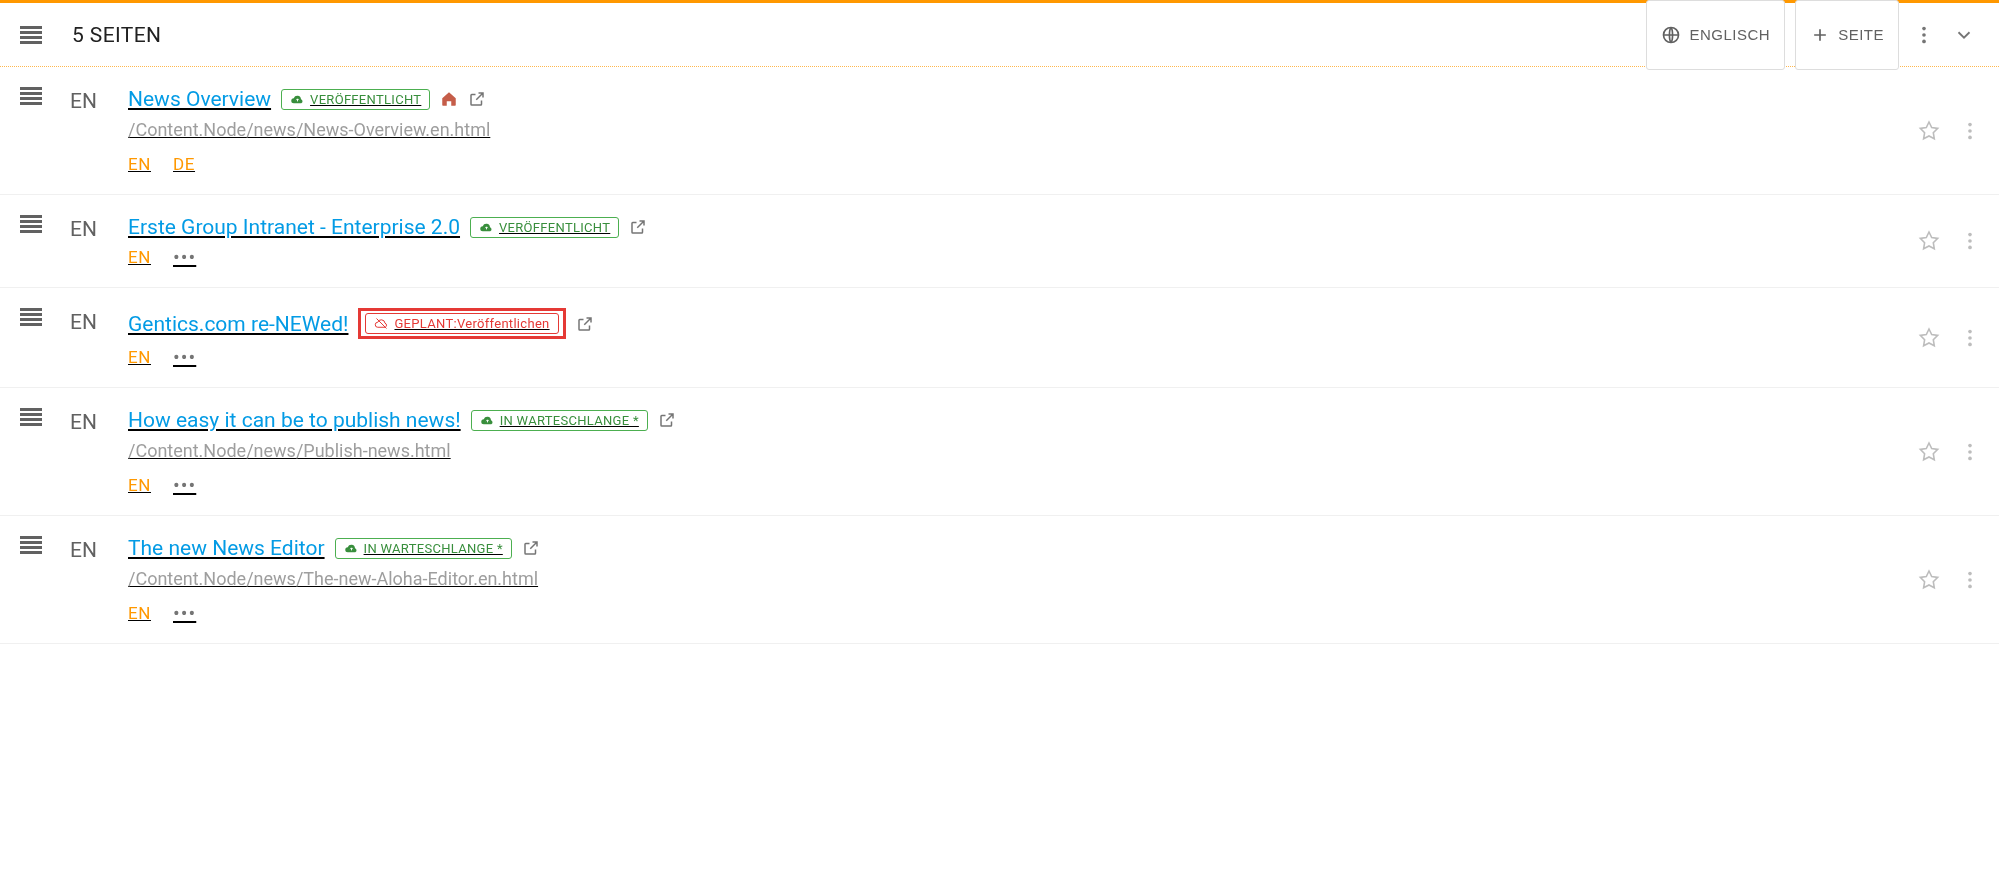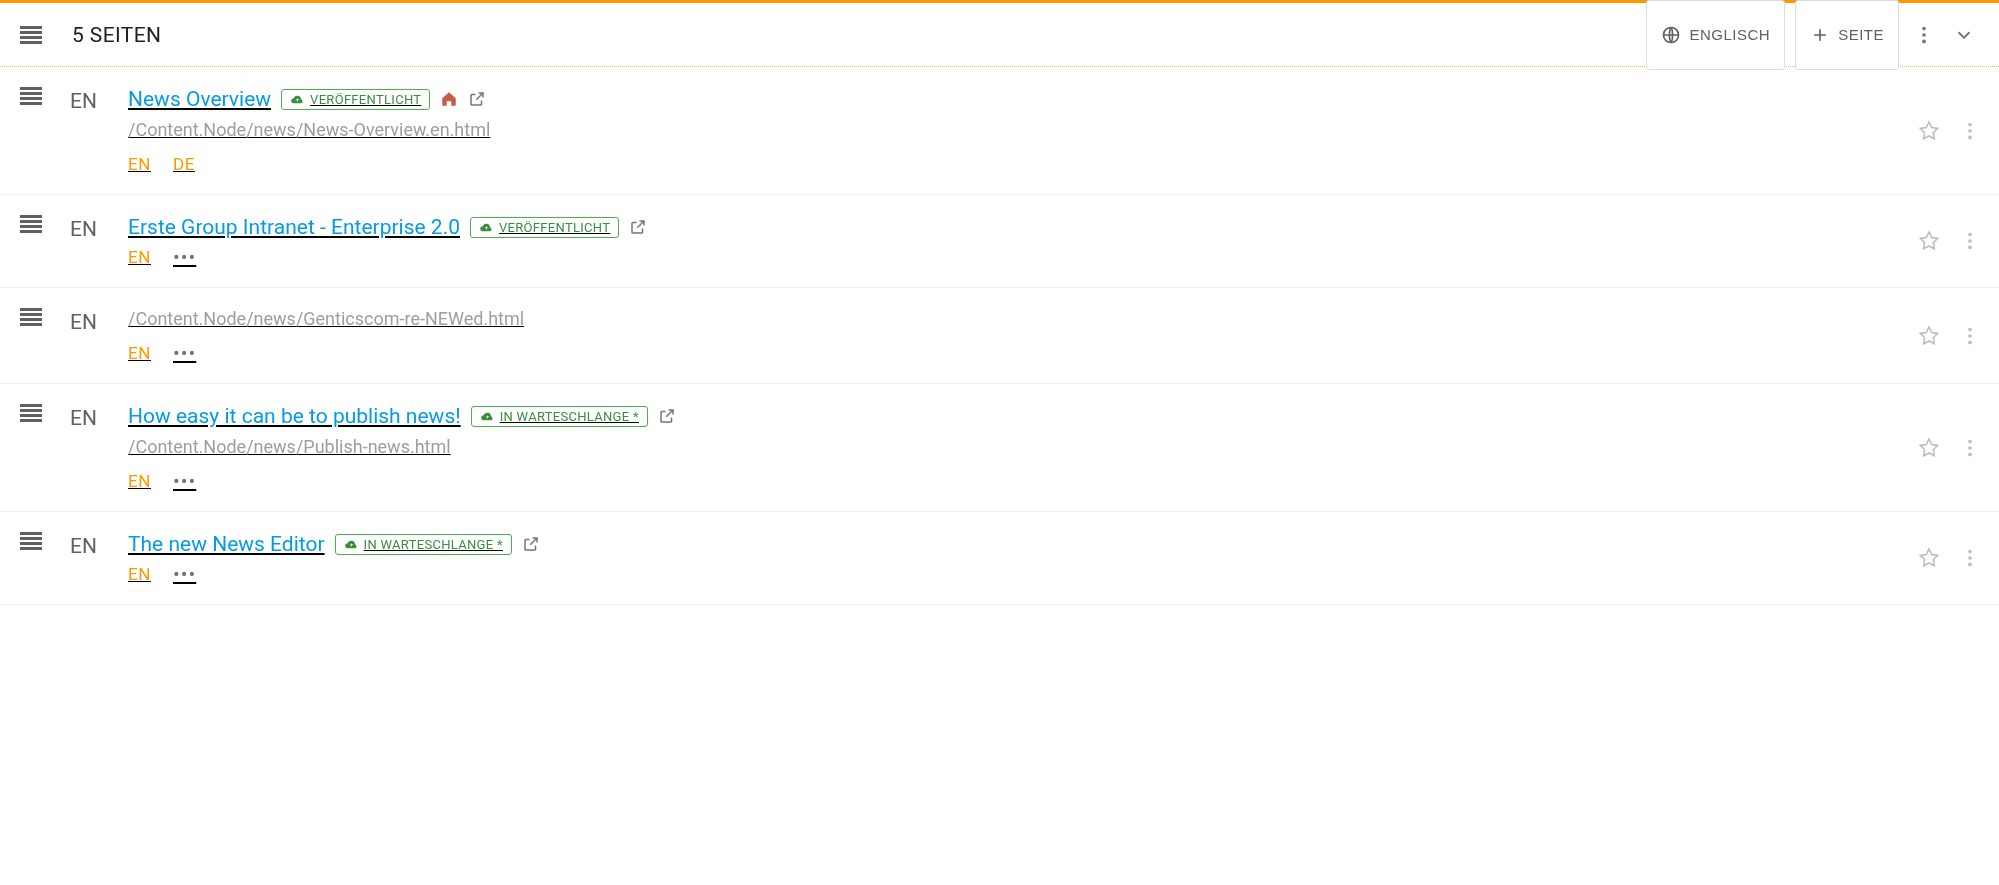--- a/index.html
+++ b/index.html
@@ -318,6 +318,20 @@
       </span>
       <div class="row-lang">EN</div>
       <div class="row-content">
+        <div class="row-title-line">
+          <span class="page-title">Gentics.com re-NEWed!</span>
+          <span class="highlight-box">
+            <span class="status-badge status-planned">
+              <svg width="15" height="15" viewBox="0 0 24 24">
+                <use href="#cloud-off-icon"></use>
+              </svg>
+              <span>GEPLANT:Veröffentlichen</span>
+            </span>
+          </span>
+          <svg width="18" height="18" viewBox="0 0 24 24" class="open-ext">
+            <use href="#external-icon"></use>
+          </svg>
+        </div>
         <div class="row-path">/Content.Node/news/Genticscom-re-NEWed.html</div>
         <div class="row-langs">
           <span class="lang-chip">EN</span>

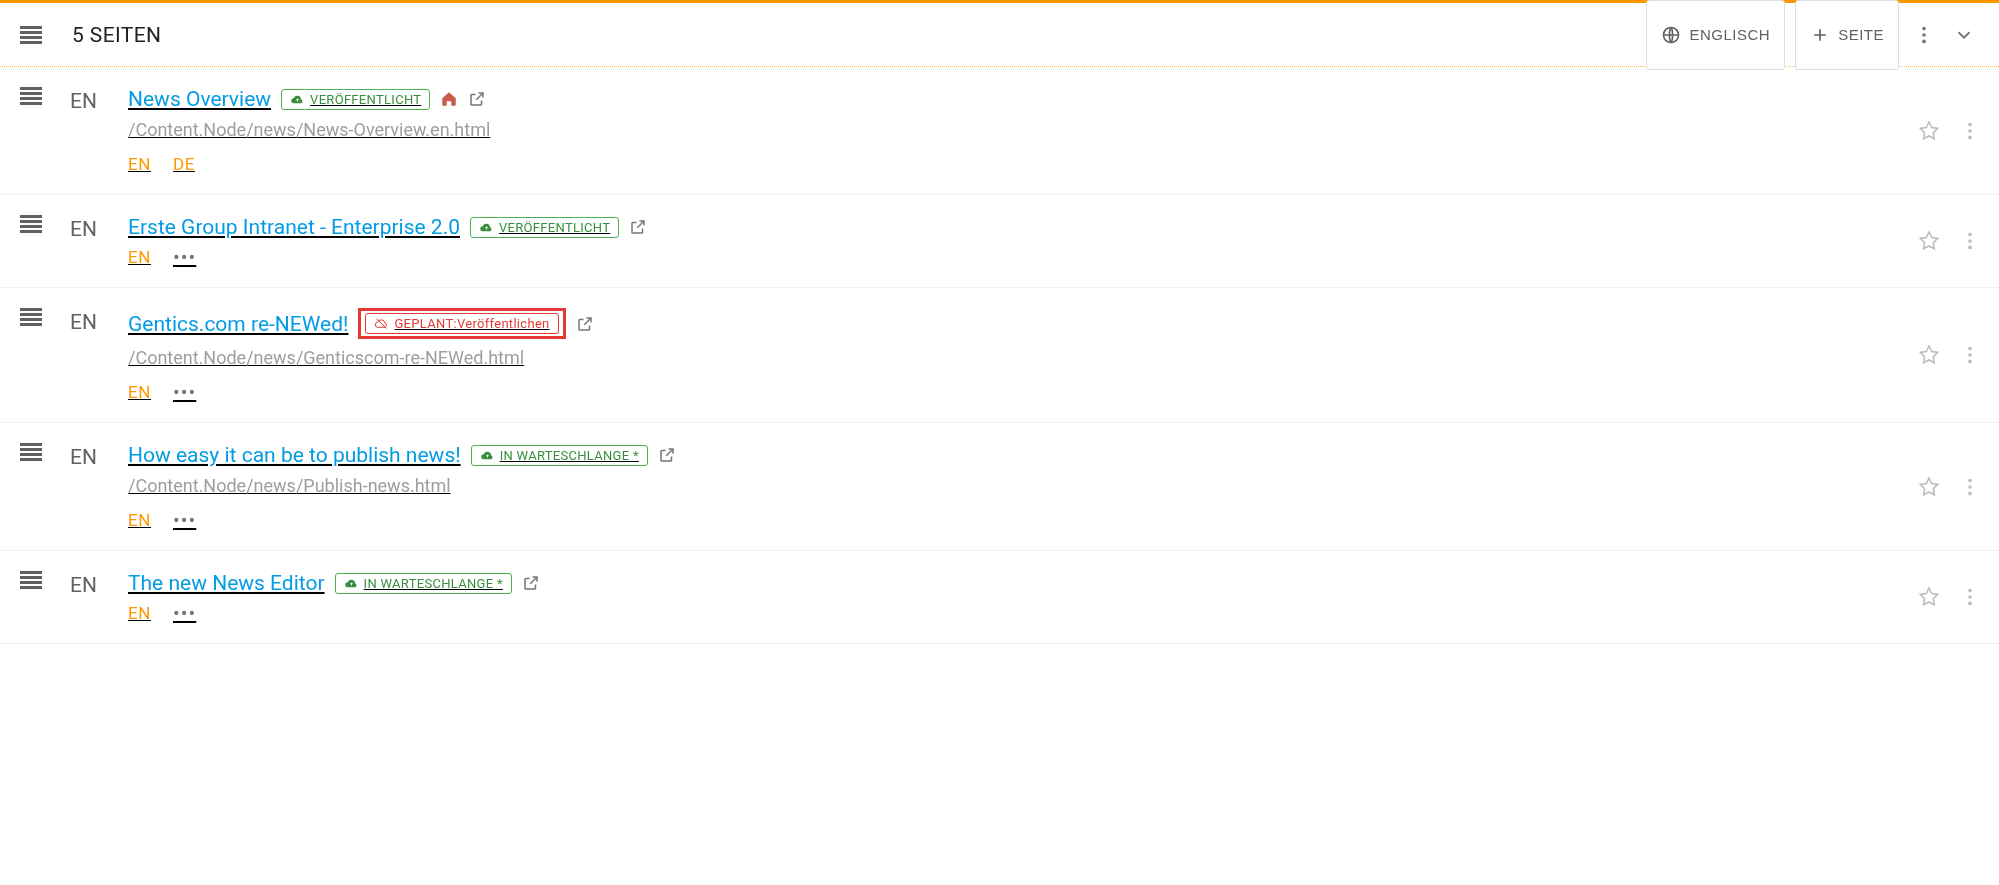--- a/index.html
+++ b/index.html
@@ -332,7 +332,6 @@
             <use href="#external-icon"></use>
           </svg>
         </div>
-        <div class="row-path">/Content.Node/news/Genticscom-re-NEWed.html</div>
         <div class="row-langs">
           <span class="lang-chip">EN</span>
           <span class="more-dots">•••</span>

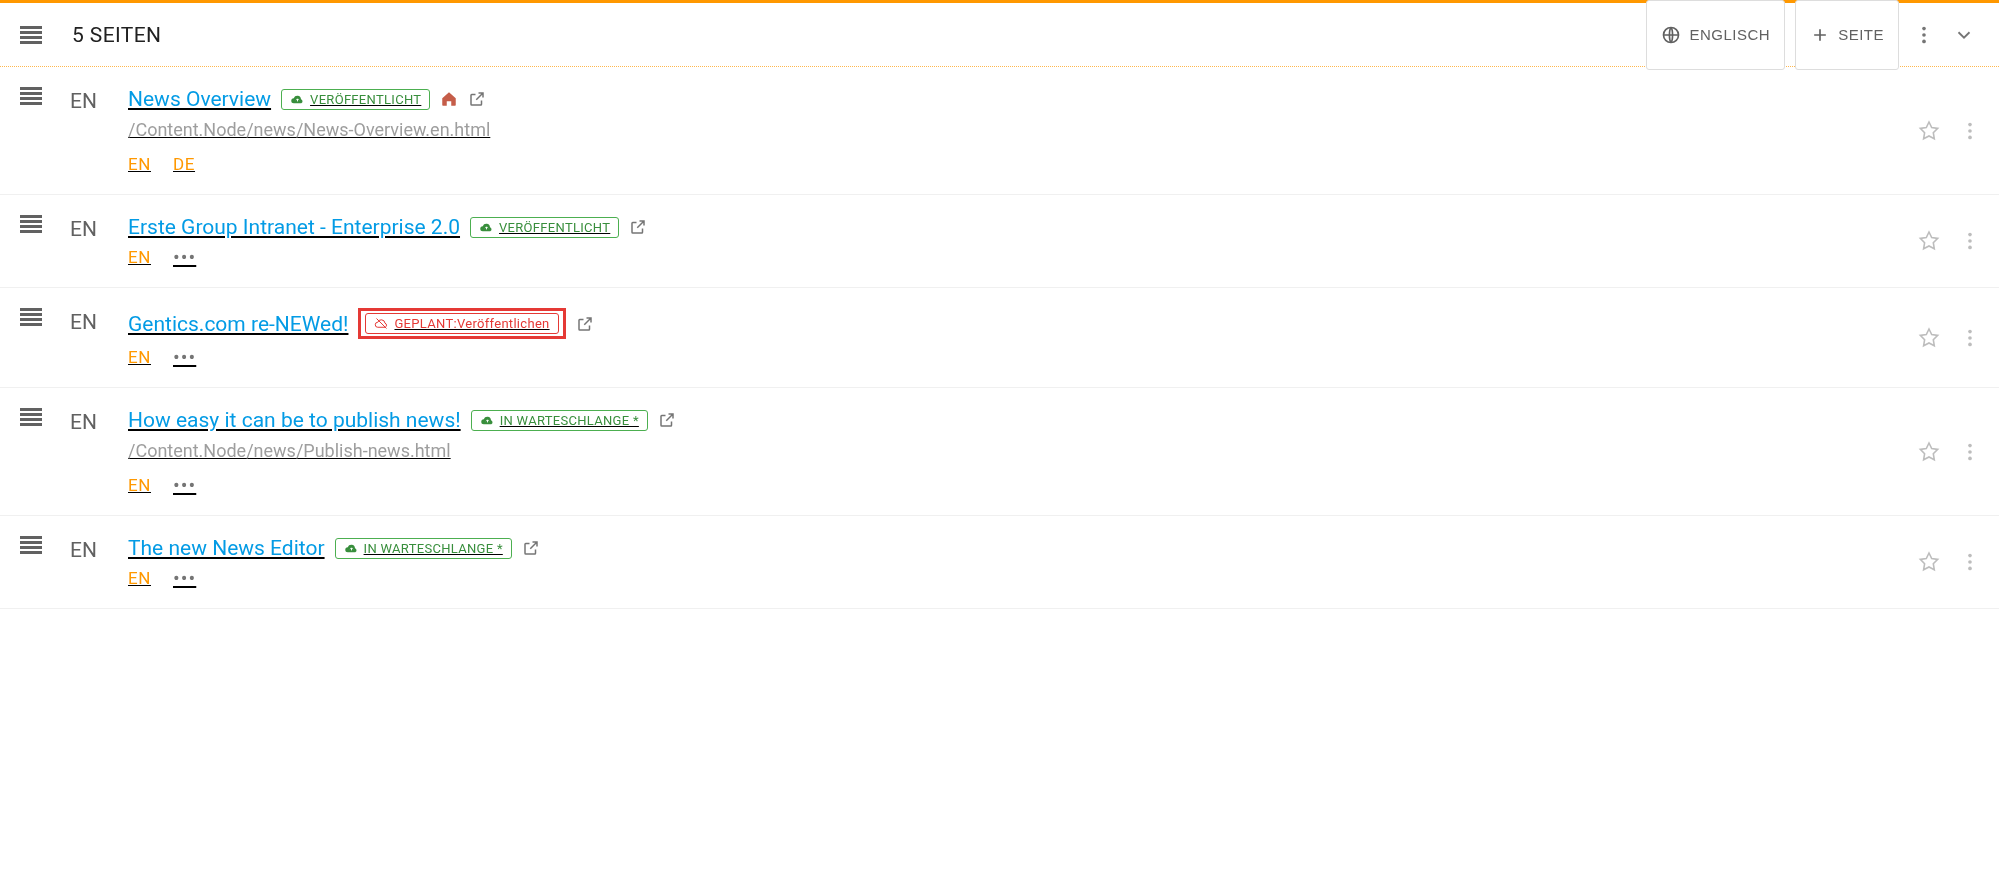--- a/index.html
+++ b/index.html
@@ -403,6 +403,7 @@
             <use href="#external-icon"></use>
           </svg>
         </div>
+        <div class="row-path">/Content.Node/news/The-new-Aloha-Editor.en.html</div>
         <div class="row-langs">
           <span class="lang-chip">EN</span>
           <span class="more-dots">•••</span>

